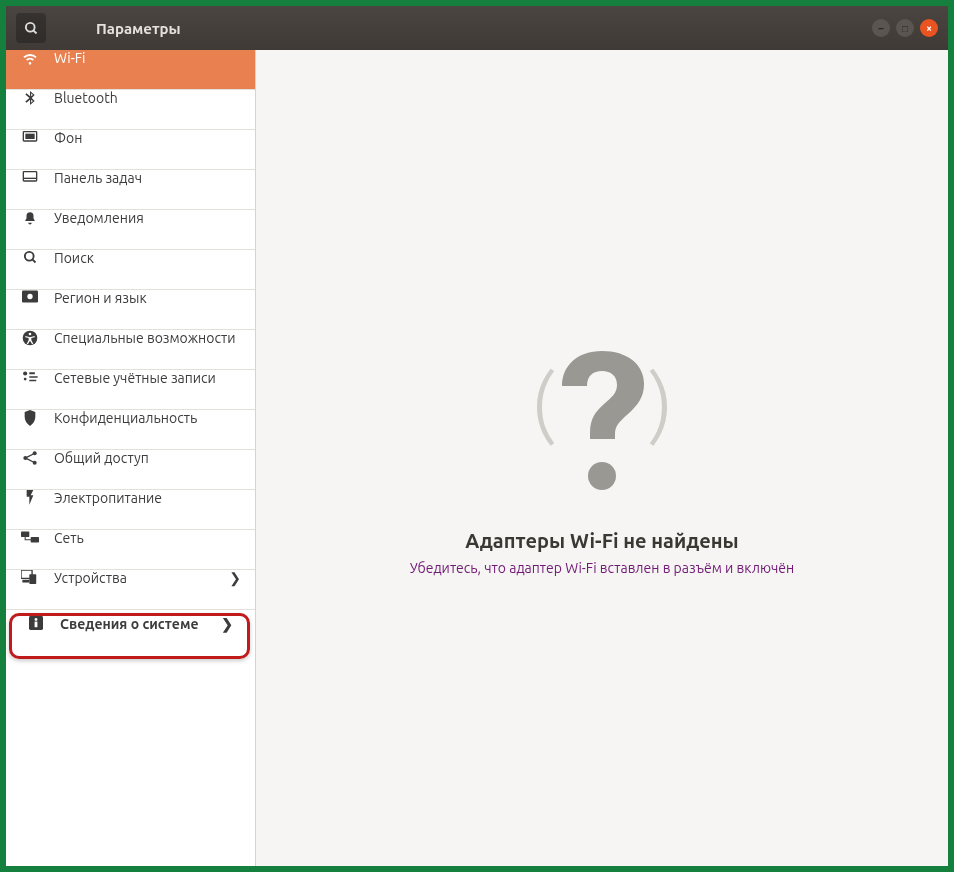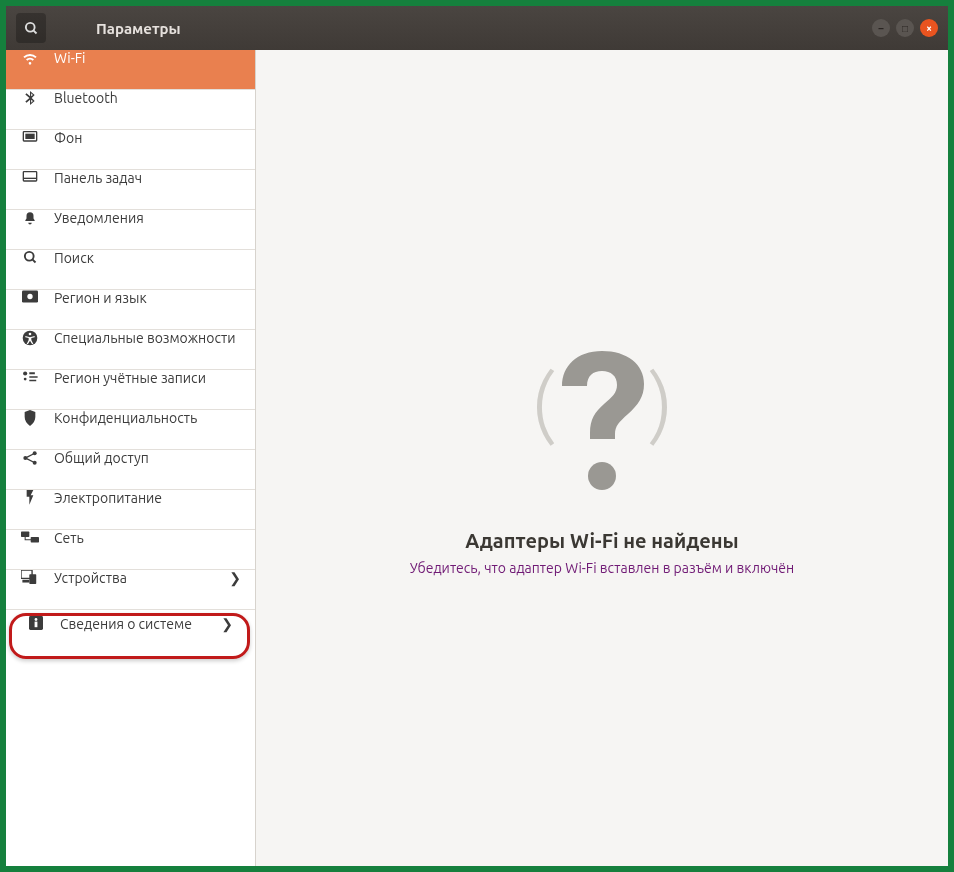--- a/index.html
+++ b/index.html
@@ -127,7 +127,7 @@
               <path d="M12 2l8 0 0 3-8 0zM12 8l12 0 0 2-12 0zM12 13l10 0 0 2-10 0z"></path>
             </svg>
           </span>
-          <span class="lbl">Регион учётные записи</span>
+          <span class="lbl">Сетевые учётные записи</span>
         </div>
         <div class="row">
           <span class="ic">

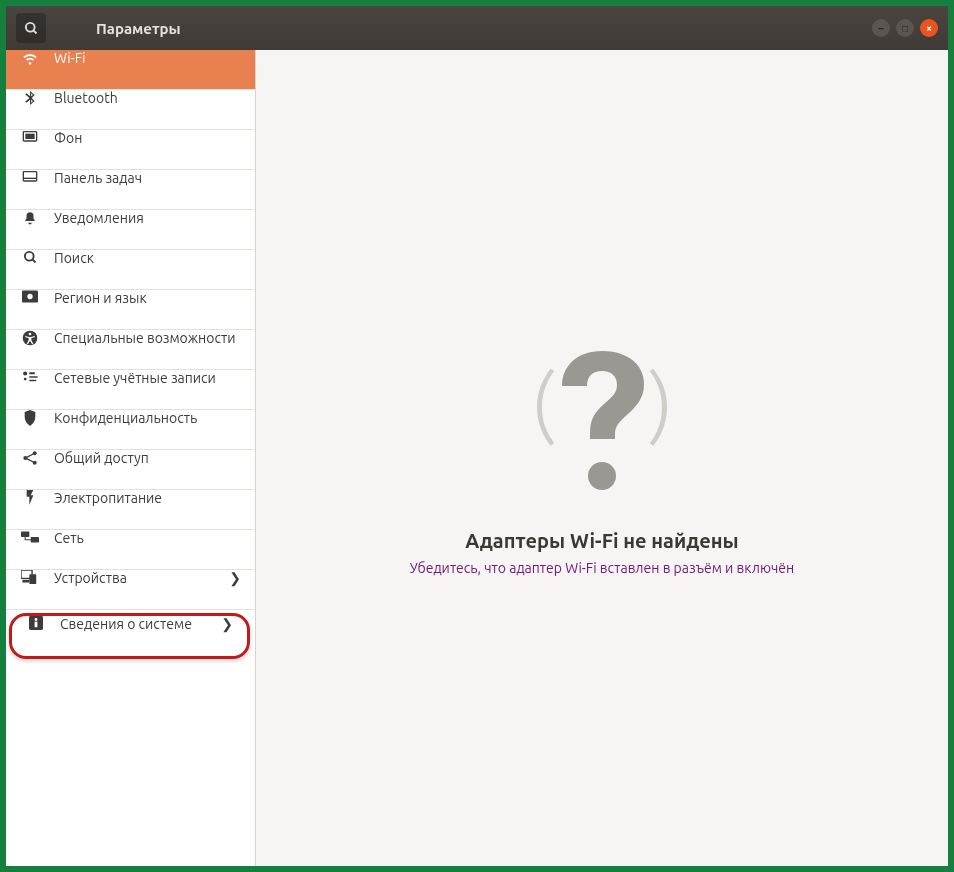--- a/index.html
+++ b/index.html
@@ -20,7 +20,7 @@
   .row .chev { color:#3c3c3c; font-size:14px; }
   .row.active { background: #e9804f; color: #fff; }
   .row.active .ic { color:#fff; }
-  .highlight-wrap { border: 3px solid #c11a1a; border-radius: 17px; box-shadow: 0 2px 4px rgba(0,0,0,0.2); margin: 3px 5px 3px 3px; }
+  .highlight-wrap { border: 3px solid #c11a1a; border-radius: 10px; box-shadow: 0 2px 4px rgba(0,0,0,0.2); margin: 3px 5px 3px 3px; font-weight: bold; }
   .highlight-wrap .row { border-bottom: none; }
   .qmark-wrap { display:flex; align-items:center; justify-content:center; margin-bottom: 28px; }
   .qmark { color:#9a9893; }

